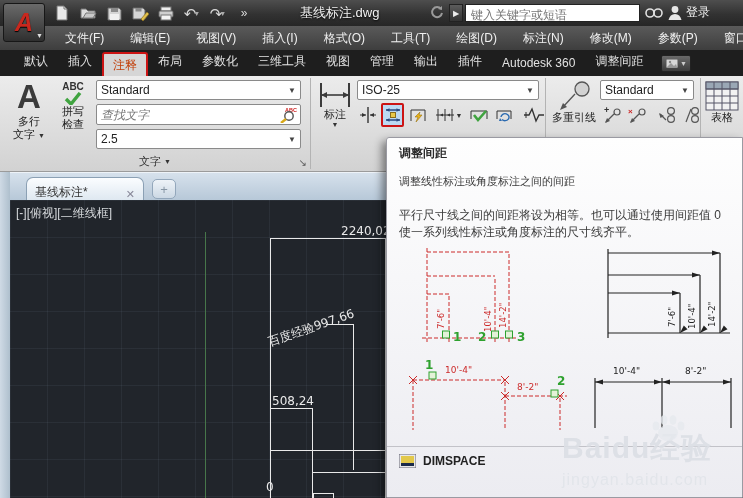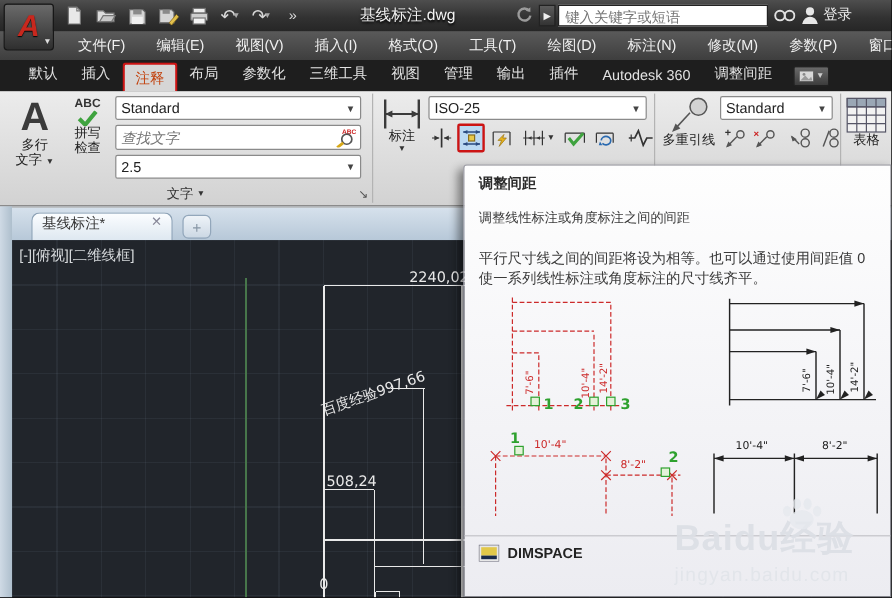--- a/index.html
+++ b/index.html
@@ -80,7 +80,7 @@
     background:linear-gradient(#d6e1ec,#b7c8d8); border-top:1px solid #eef3f8; }
   .filetab { position:absolute; left:26px; top:4px; width:118px; height:24px;
     background:linear-gradient(#fbfdff,#dde7f0); border:1px solid #8ba0b4; border-bottom:none;
-    border-radius:7px 7px 0 0; display:flex; align-items:flex-start; padding:0 8px; gap:8px; }
+    border-radius:7px 7px 0 0; display:flex; align-items:flex-end; padding:0 8px; gap:8px; }
   .filetab .t { font-size:12px; color:#333; flex:1; }
   .filetab .x { font-size:11px; color:#889; }
   .newtab { position:absolute; left:152px; top:6px; width:24px; height:20px;

